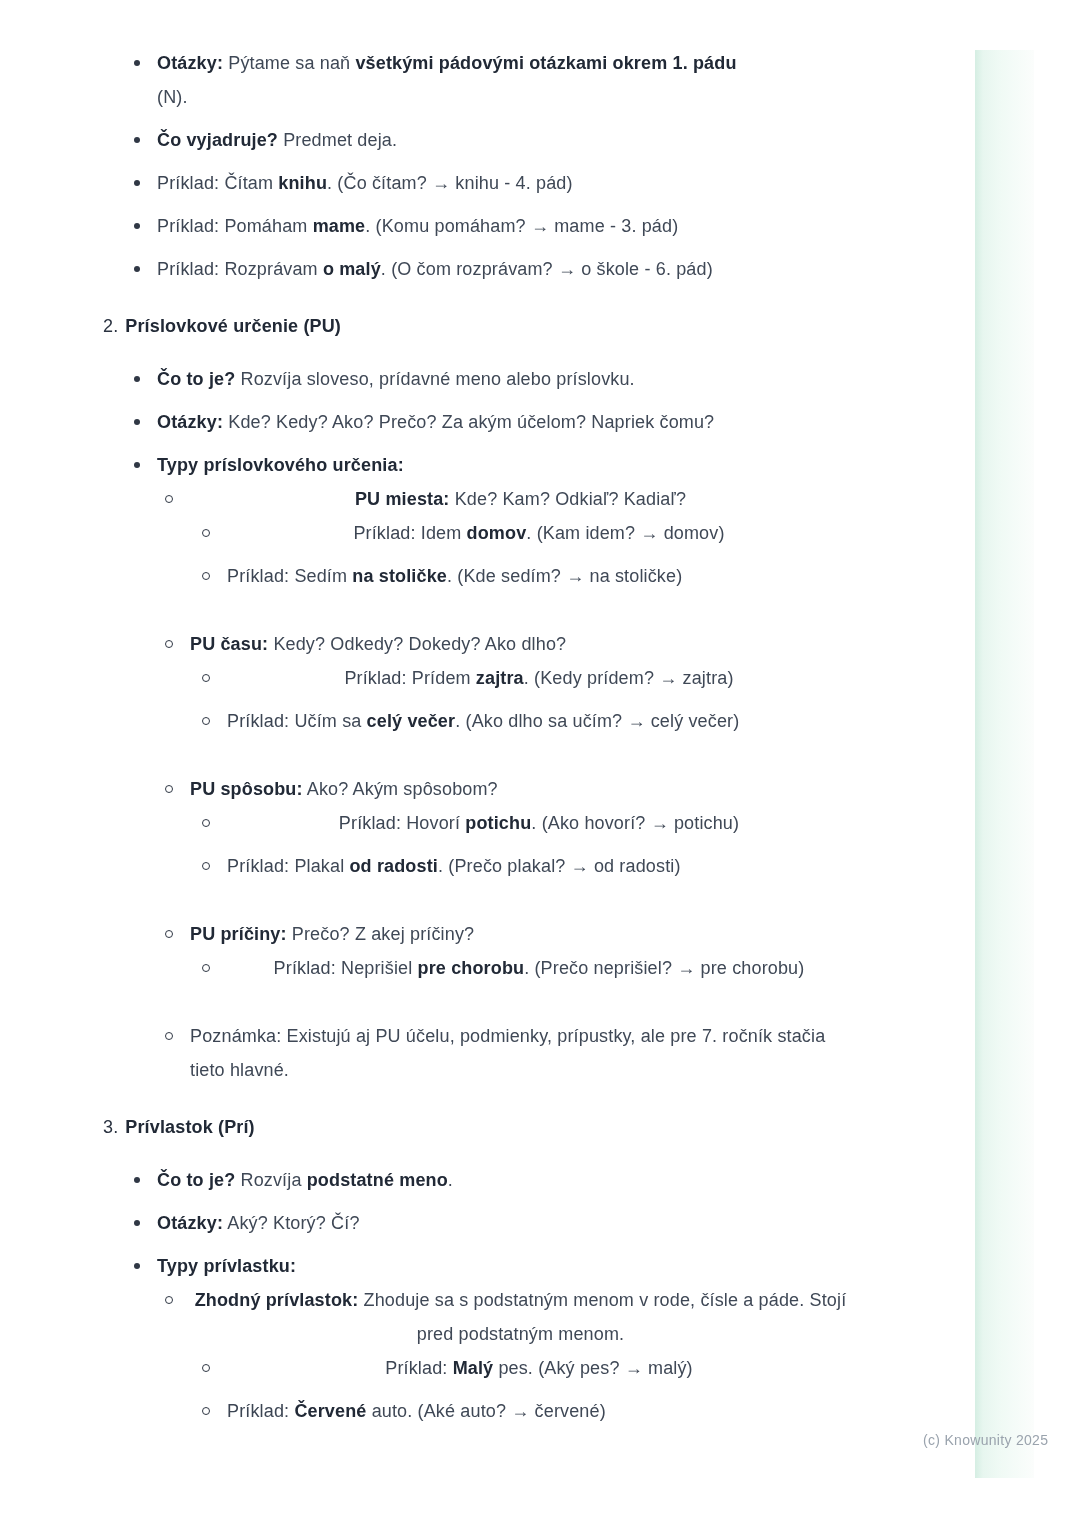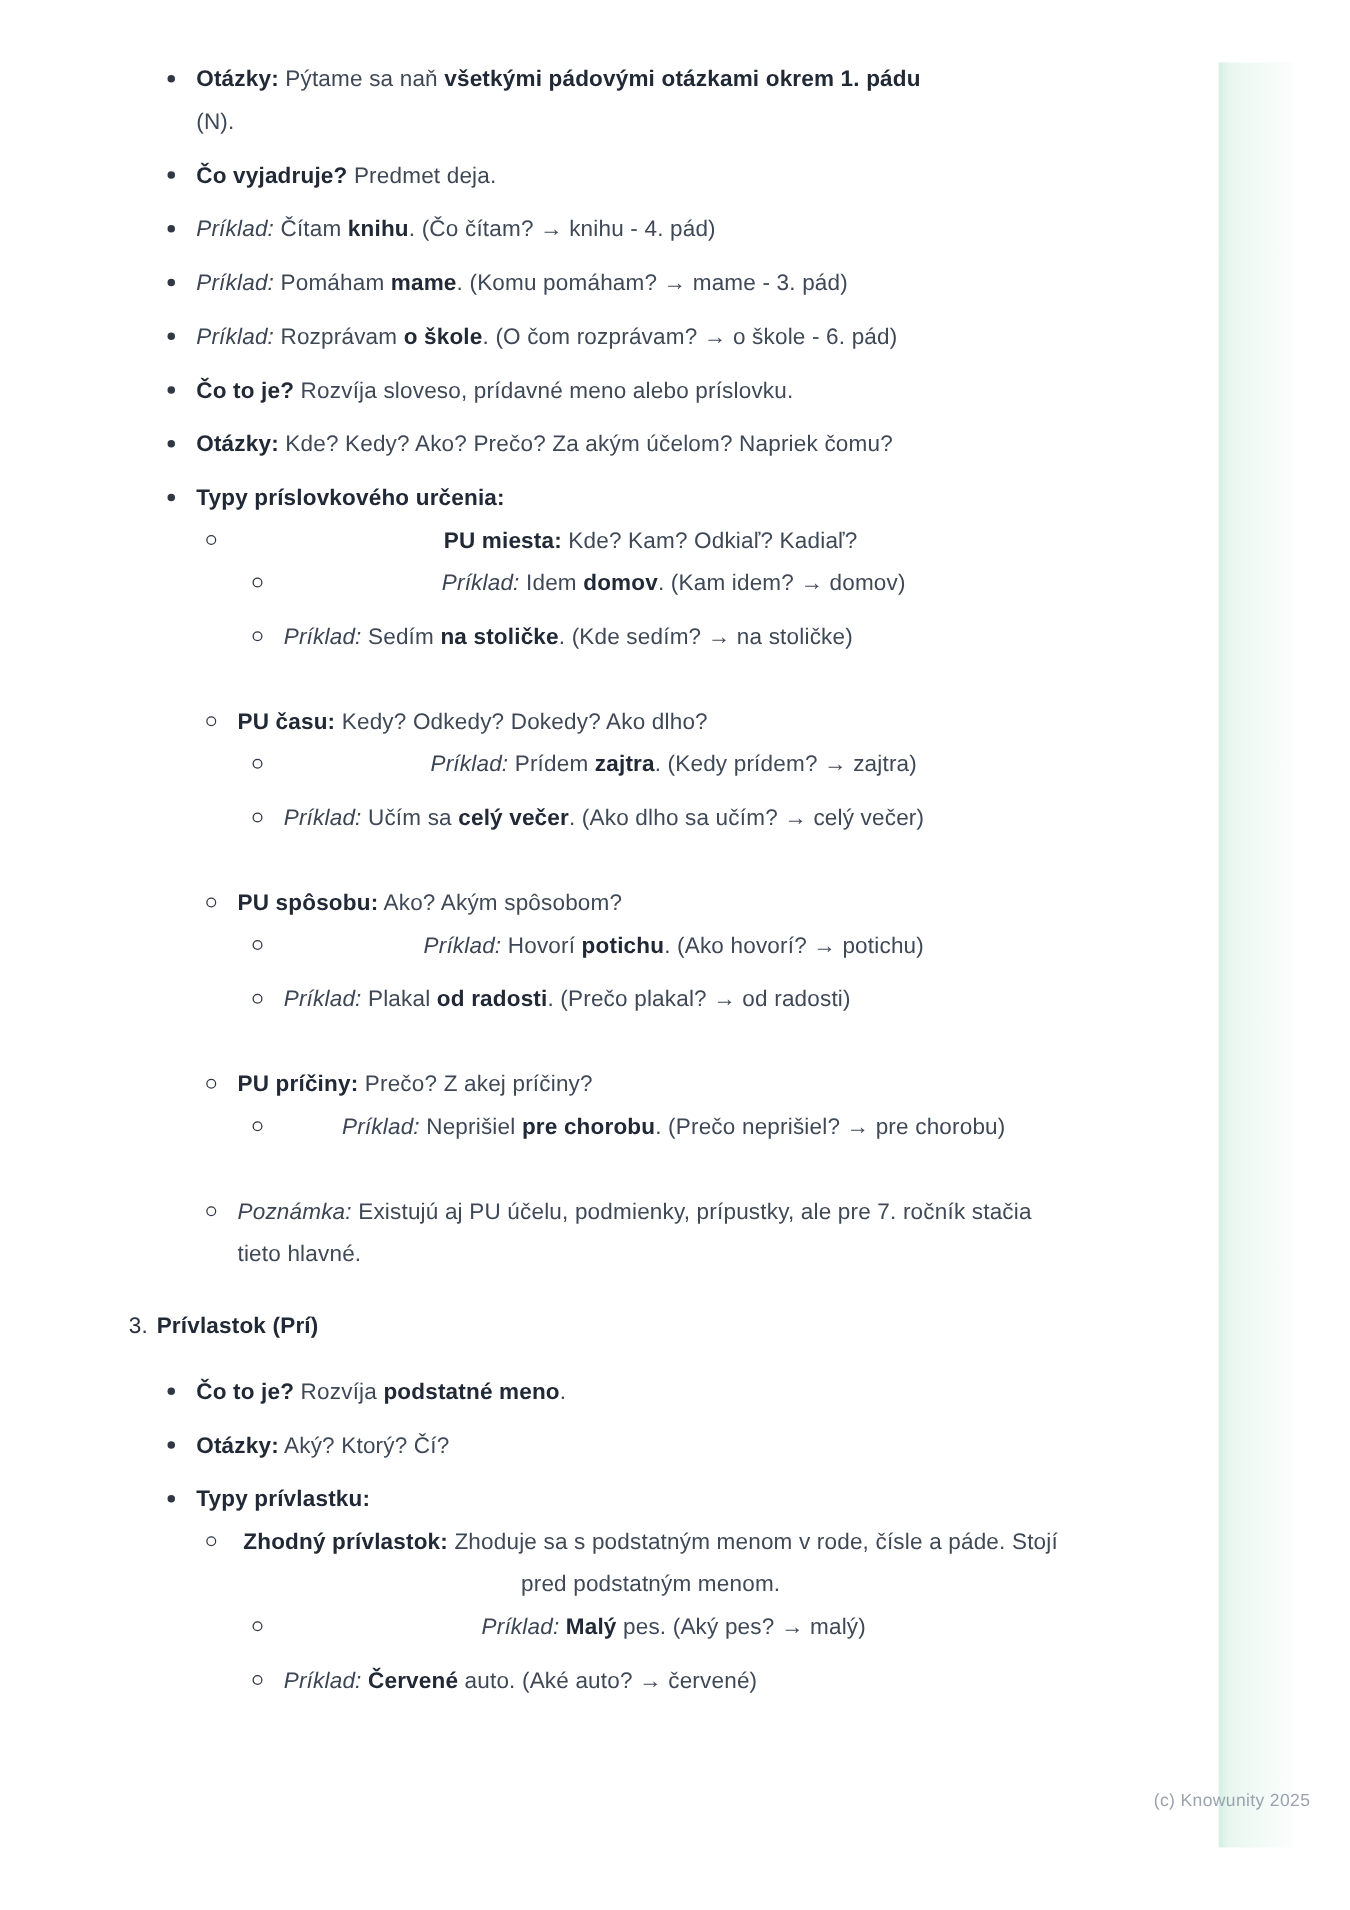--- a/index.html
+++ b/index.html
@@ -74,7 +74,7 @@
   .heading .num { color: #2a3240; margin-right: 7px; }
   .heading .seg-bold { font-weight: 700; }
   .seg-bold { font-weight: 700; color: #212936; }
-  .seg-italic { font-style: italic; color: #3c4553; }
+  .seg-italic { color: #3c4553; }
   .seg-normal { color: #3f4856; }
 </style>
 </head>

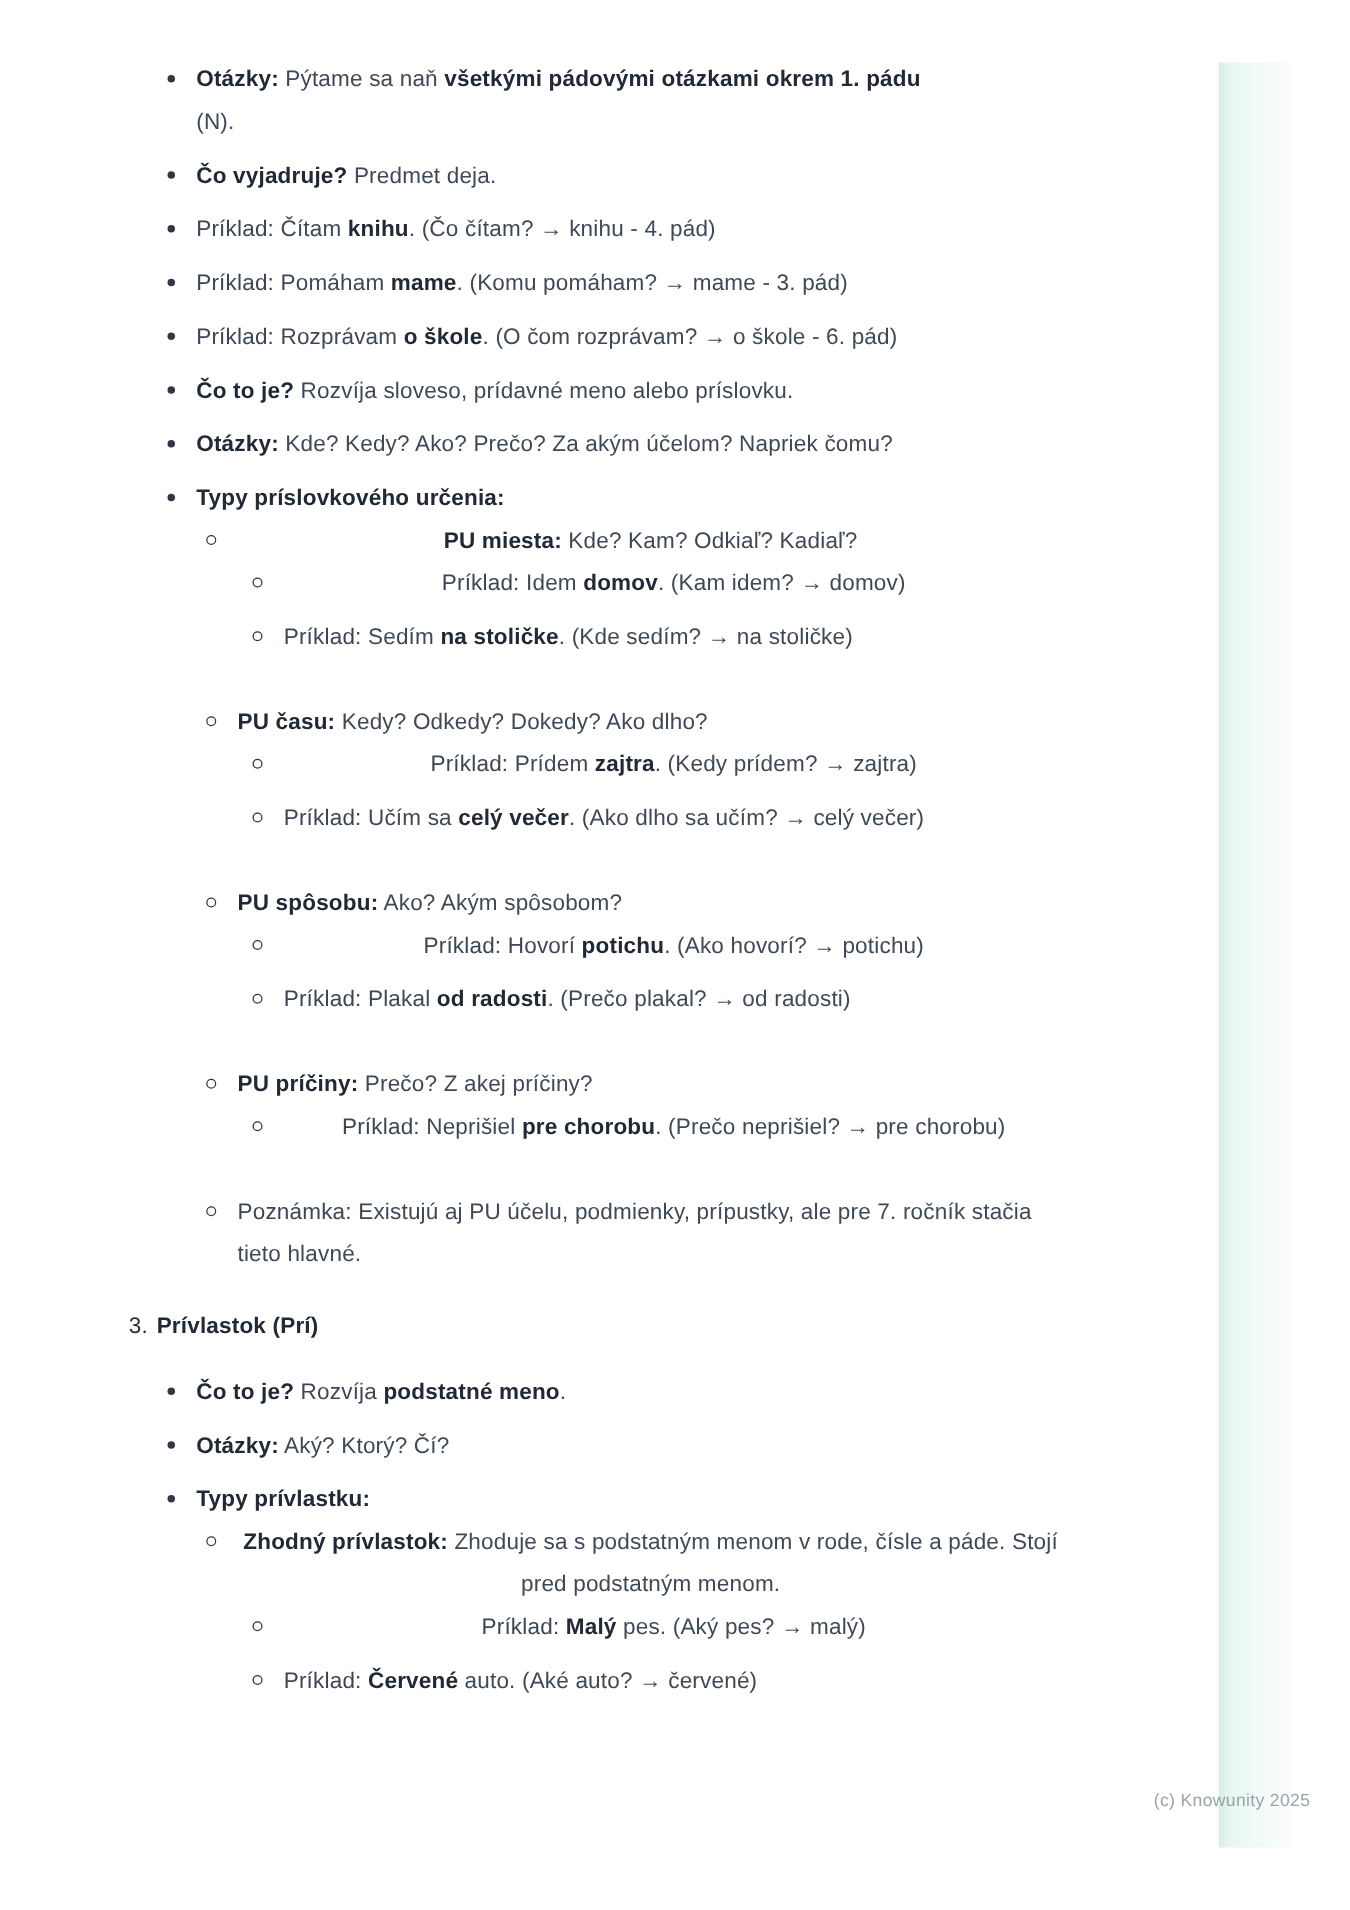--- a/index.html
+++ b/index.html
@@ -87,7 +87,7 @@
       <div class="block b1"><span class="marker"></span><span class="txt"><span class="seg-bold">Čo vyjadruje?</span><span class="seg-normal"> Predmet deja.</span></span></div>
       <div class="block b1"><span class="marker"></span><span class="txt"><span class="seg-italic">Príklad:</span><span class="seg-normal"> Čítam </span><span class="seg-bold">knihu</span><span class="seg-normal">. (Čo čítam? → knihu - 4. pád)</span></span></div>
       <div class="block b1"><span class="marker"></span><span class="txt"><span class="seg-italic">Príklad:</span><span class="seg-normal"> Pomáham </span><span class="seg-bold">mame</span><span class="seg-normal">. (Komu pomáham? → mame - 3. pád)</span></span></div>
-      <div class="block b1"><span class="marker"></span><span class="txt"><span class="seg-italic">Príklad:</span><span class="seg-normal"> Rozprávam </span><span class="seg-bold">o škole</span><span class="seg-normal">. (O čom rozprávam? → o škole - 6. pád)</span></span></div>
+      <div class="block b1"><span class="marker"></span><span class="txt"><span class="seg-italic">Príklad:</span><span class="seg-normal"> Rozprávam </span><span class="seg-bold">o malý</span><span class="seg-normal">. (O čom rozprávam? → o škole - 6. pád)</span></span></div>
       <div class="block b1"><span class="marker"></span><span class="txt"><span class="seg-bold">Čo to je?</span><span class="seg-normal"> Rozvíja sloveso, prídavné meno alebo príslovku.</span></span></div>
       <div class="block b1"><span class="marker"></span><span class="txt"><span class="seg-bold">Otázky:</span><span class="seg-normal"> Kde? Kedy? Ako? Prečo? Za akým účelom? Napriek čomu?</span></span></div>
       <div class="block b1"><span class="marker"></span><span class="txt"><span class="seg-bold">Typy príslovkového určenia:</span></span></div>

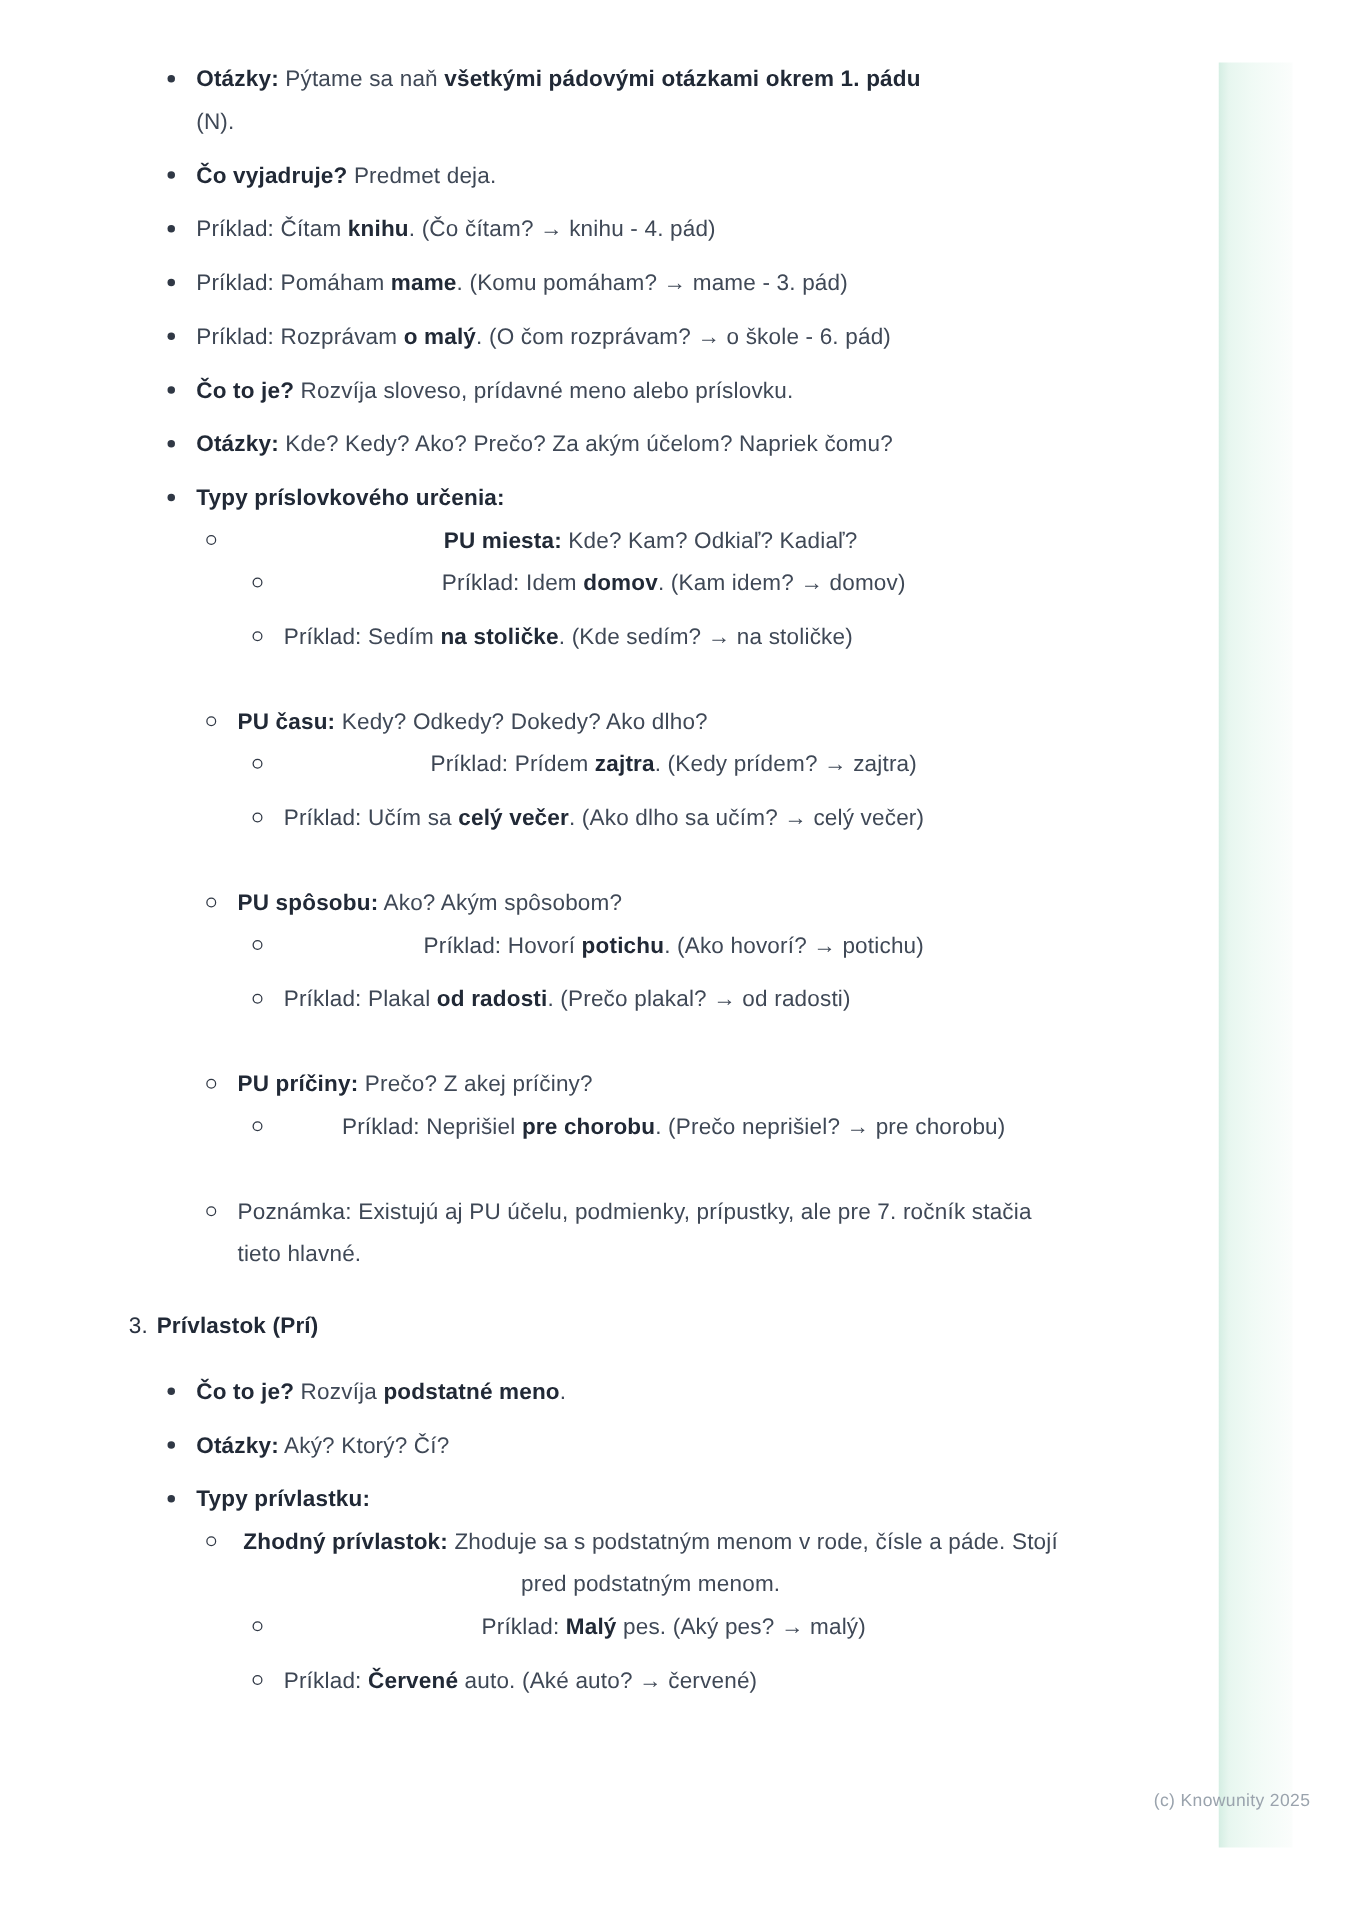--- a/index.html
+++ b/index.html
@@ -88,6 +88,7 @@
       <div class="block b1"><span class="marker"></span><span class="txt"><span class="seg-italic">Príklad:</span><span class="seg-normal"> Čítam </span><span class="seg-bold">knihu</span><span class="seg-normal">. (Čo čítam? → knihu - 4. pád)</span></span></div>
       <div class="block b1"><span class="marker"></span><span class="txt"><span class="seg-italic">Príklad:</span><span class="seg-normal"> Pomáham </span><span class="seg-bold">mame</span><span class="seg-normal">. (Komu pomáham? → mame - 3. pád)</span></span></div>
       <div class="block b1"><span class="marker"></span><span class="txt"><span class="seg-italic">Príklad:</span><span class="seg-normal"> Rozprávam </span><span class="seg-bold">o malý</span><span class="seg-normal">. (O čom rozprávam? → o škole - 6. pád)</span></span></div>
+      <div class="block heading"><span class="num">2.</span><span class="txt"><span class="seg-bold">Príslovkové určenie (PU)</span></span></div>
       <div class="block b1"><span class="marker"></span><span class="txt"><span class="seg-bold">Čo to je?</span><span class="seg-normal"> Rozvíja sloveso, prídavné meno alebo príslovku.</span></span></div>
       <div class="block b1"><span class="marker"></span><span class="txt"><span class="seg-bold">Otázky:</span><span class="seg-normal"> Kde? Kedy? Ako? Prečo? Za akým účelom? Napriek čomu?</span></span></div>
       <div class="block b1"><span class="marker"></span><span class="txt"><span class="seg-bold">Typy príslovkového určenia:</span></span></div>

